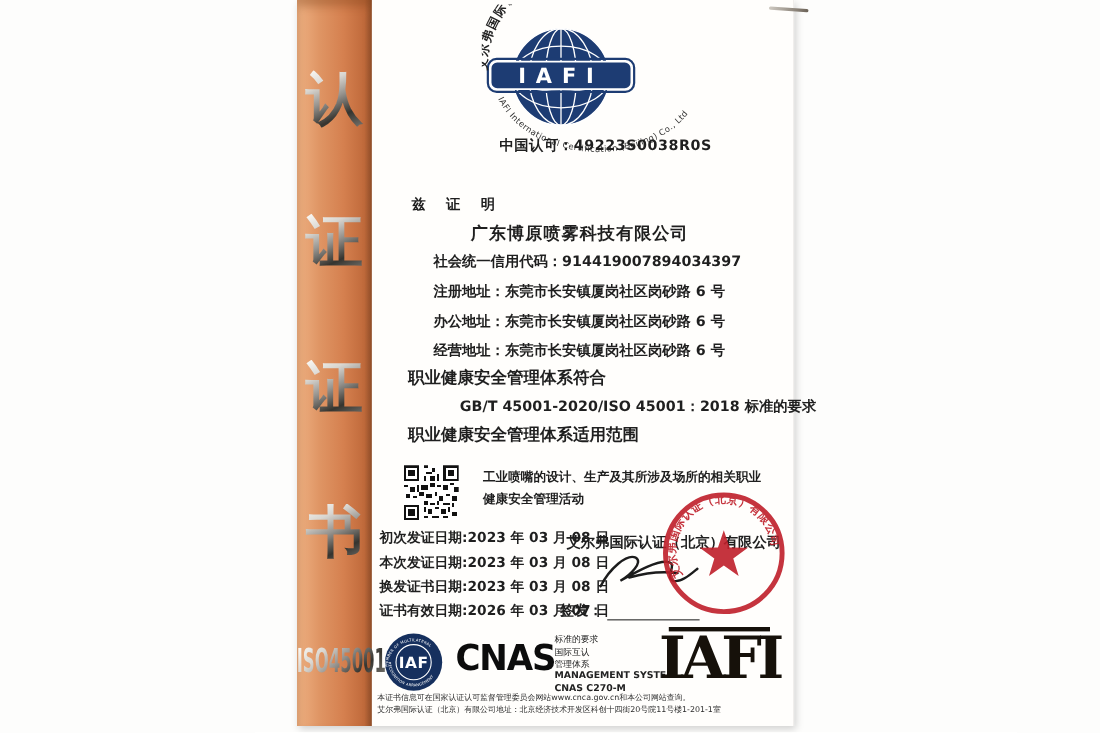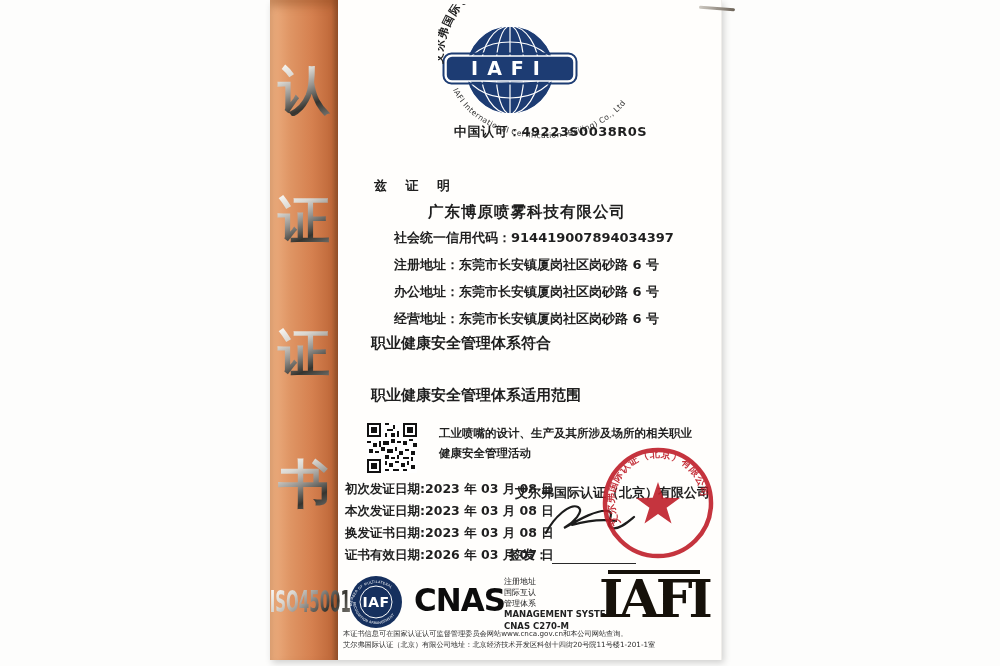--- a/index.html
+++ b/index.html
@@ -154,6 +154,7 @@
     <div class="t addr2">办公地址：东莞市长安镇厦岗社区岗砂路 6 号</div>
     <div class="t addr3">经营地址：东莞市长安镇厦岗社区岗砂路 6 号</div>
     <div class="t sysline">职业健康安全管理体系符合</div>
+    <div class="t stdline">GB/T 45001-2020/ISO 45001：2018 标准的要求</div>
     <div class="t scopetitle">职业健康安全管理体系适用范围</div>
 
     <svg class="qr" width="50" height="50" viewBox="0 0 25 25" shape-rendering="crispEdges">

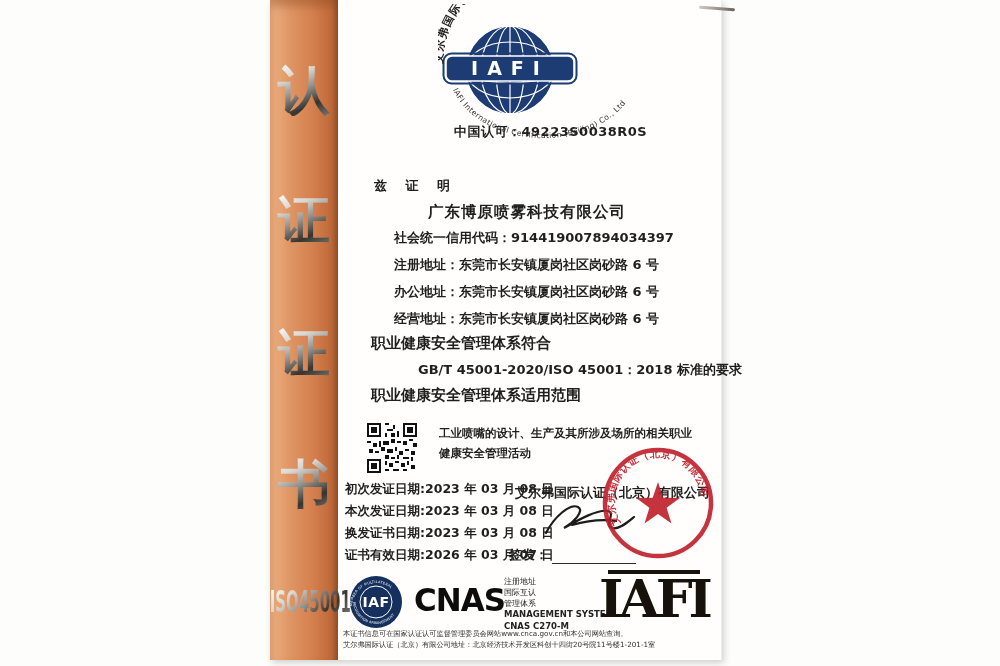--- a/index.html
+++ b/index.html
@@ -262,7 +262,7 @@
     <div class="cnas">CNAS</div>
 
     <div class="accred">
-      <div>注册地址</div>
+      <div>标准的要求</div>
       <div>国际互认</div>
       <div>管理体系</div>
       <div class="b">MANAGEMENT SYSTEM</div>

